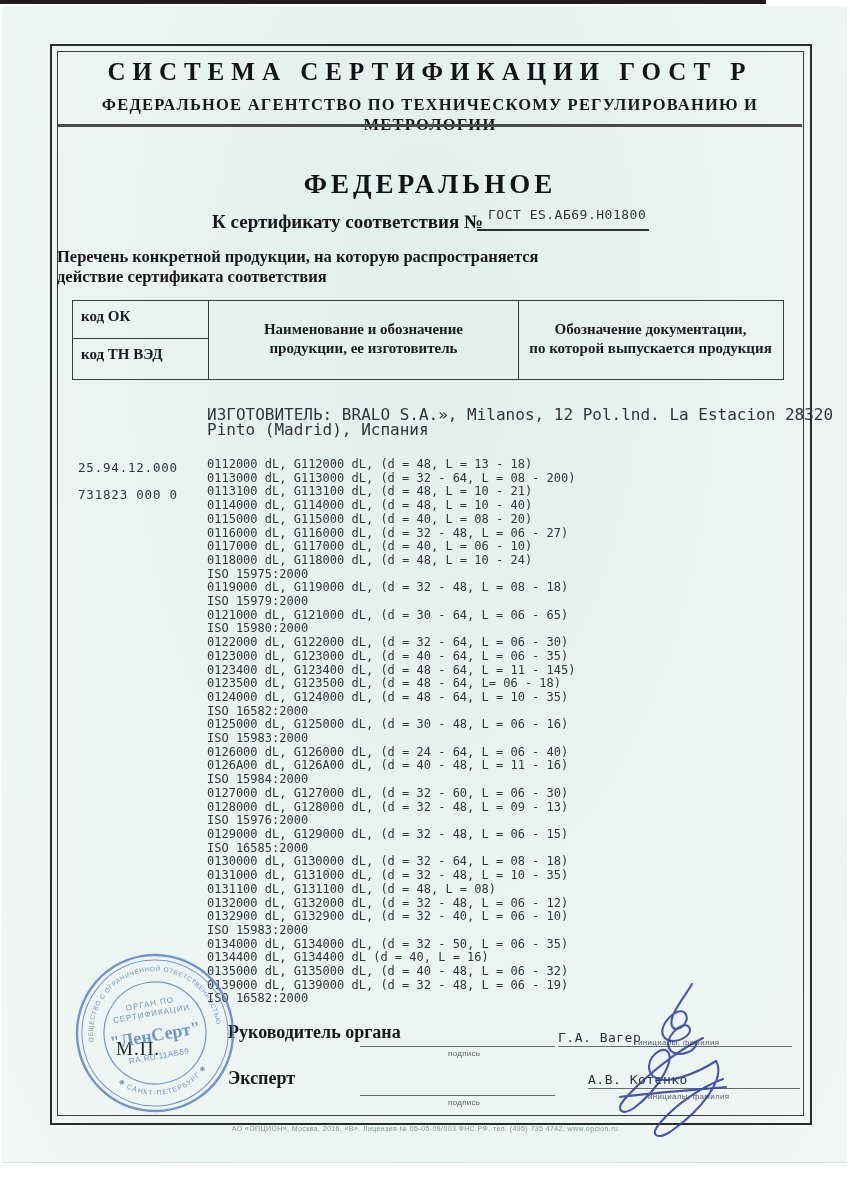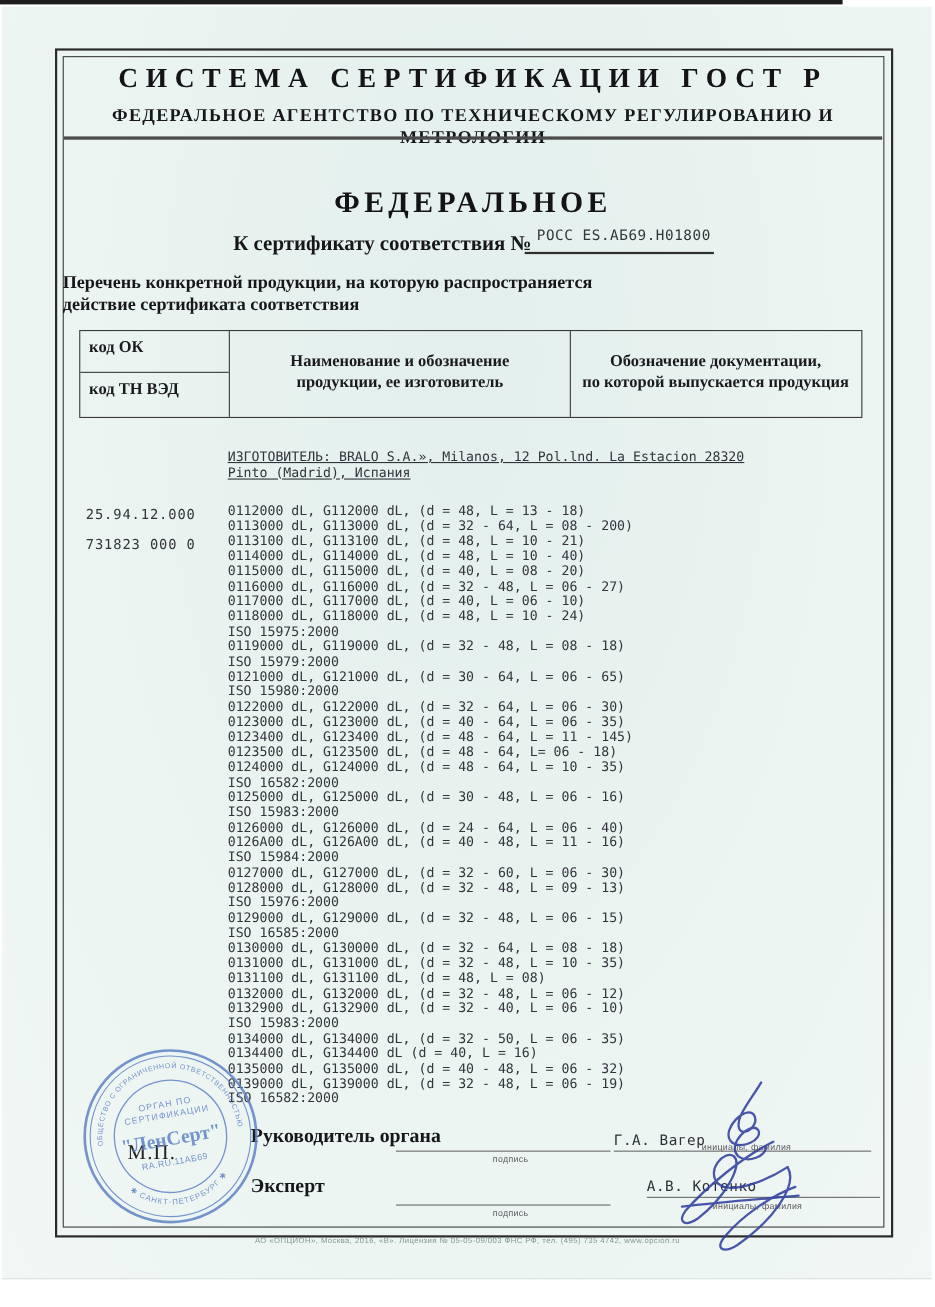--- a/index.html
+++ b/index.html
@@ -82,7 +82,7 @@
   <div class="apx-title">ФЕДЕРАЛЬНОЕ</div>
 
   <div class="certref-label">К сертификату соответствия №</div>
-  <div class="certref-value mono">РОСС ES.АБ69.Н01800</div>
+  <div class="certref-value mono">ГОСТ ES.АБ69.Н01800</div>
   <div class="certref-line"></div>
 
   <div class="subtitle">Перечень конкретной продукции,  на которую распространяется

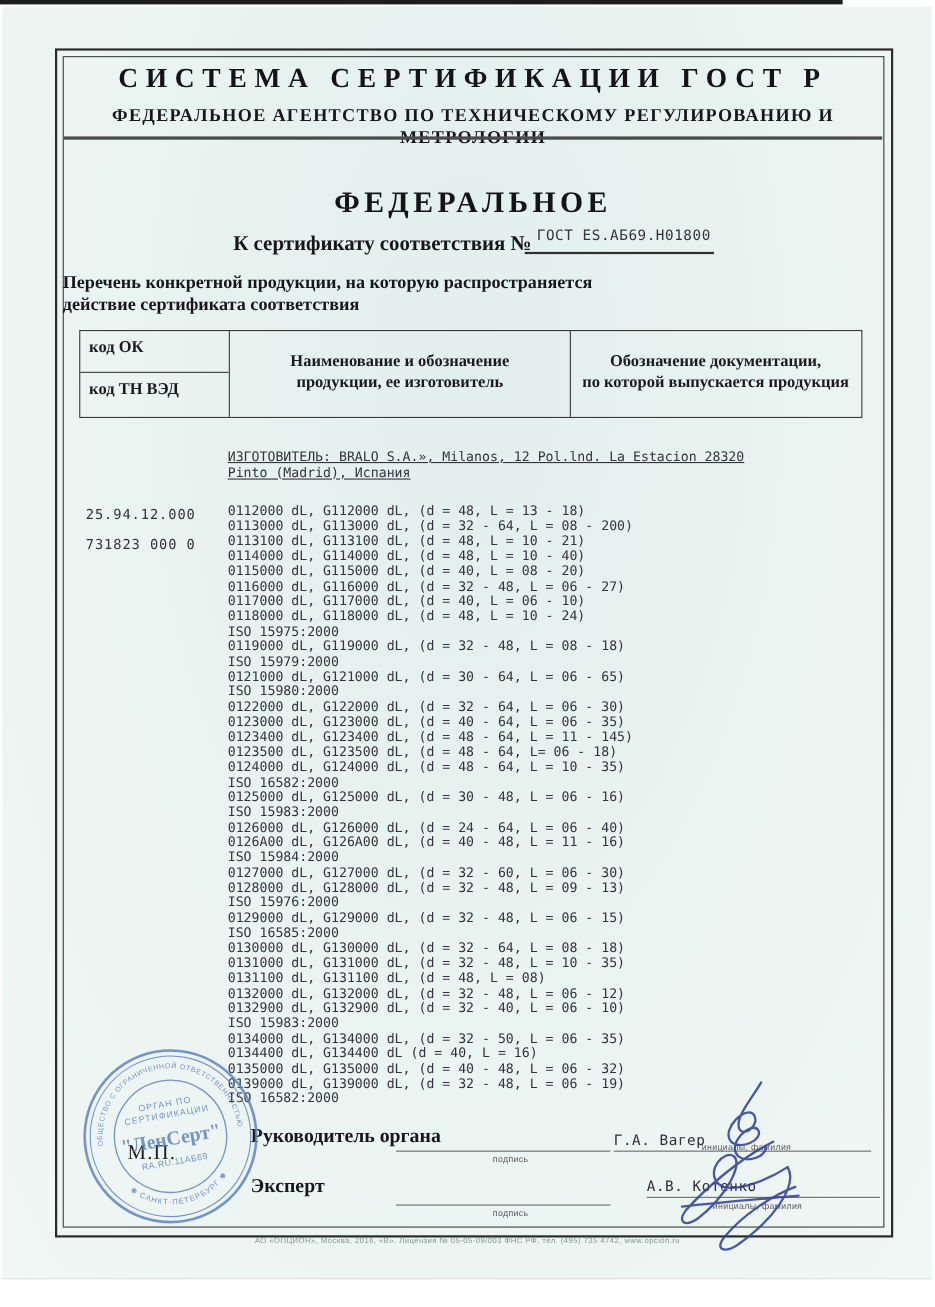--- a/index.html
+++ b/index.html
@@ -45,7 +45,7 @@
   .cell-c3{left:446px;top:19px;width:263px;text-align:center;line-height:19px;white-space:pre-line;}
 
   .mono{font-family:"DejaVu Sans Mono",monospace;color:#33333b;}
-  .maker{position:absolute;left:207px;top:408px;font-size:12px;line-height:14.5px;white-space:pre;text-decoration:underline;}
+  .maker{position:absolute;left:207px;top:408px;font-size:16px;line-height:14.5px;white-space:pre;}
   .products{position:absolute;left:207px;top:458px;font-size:12px;line-height:13.7px;white-space:pre;}
   .code-ok{position:absolute;left:78px;top:460px;font-size:12.5px;letter-spacing:.8px;}
   .code-tnved{position:absolute;left:78px;top:487px;font-size:12.5px;letter-spacing:.8px;}

